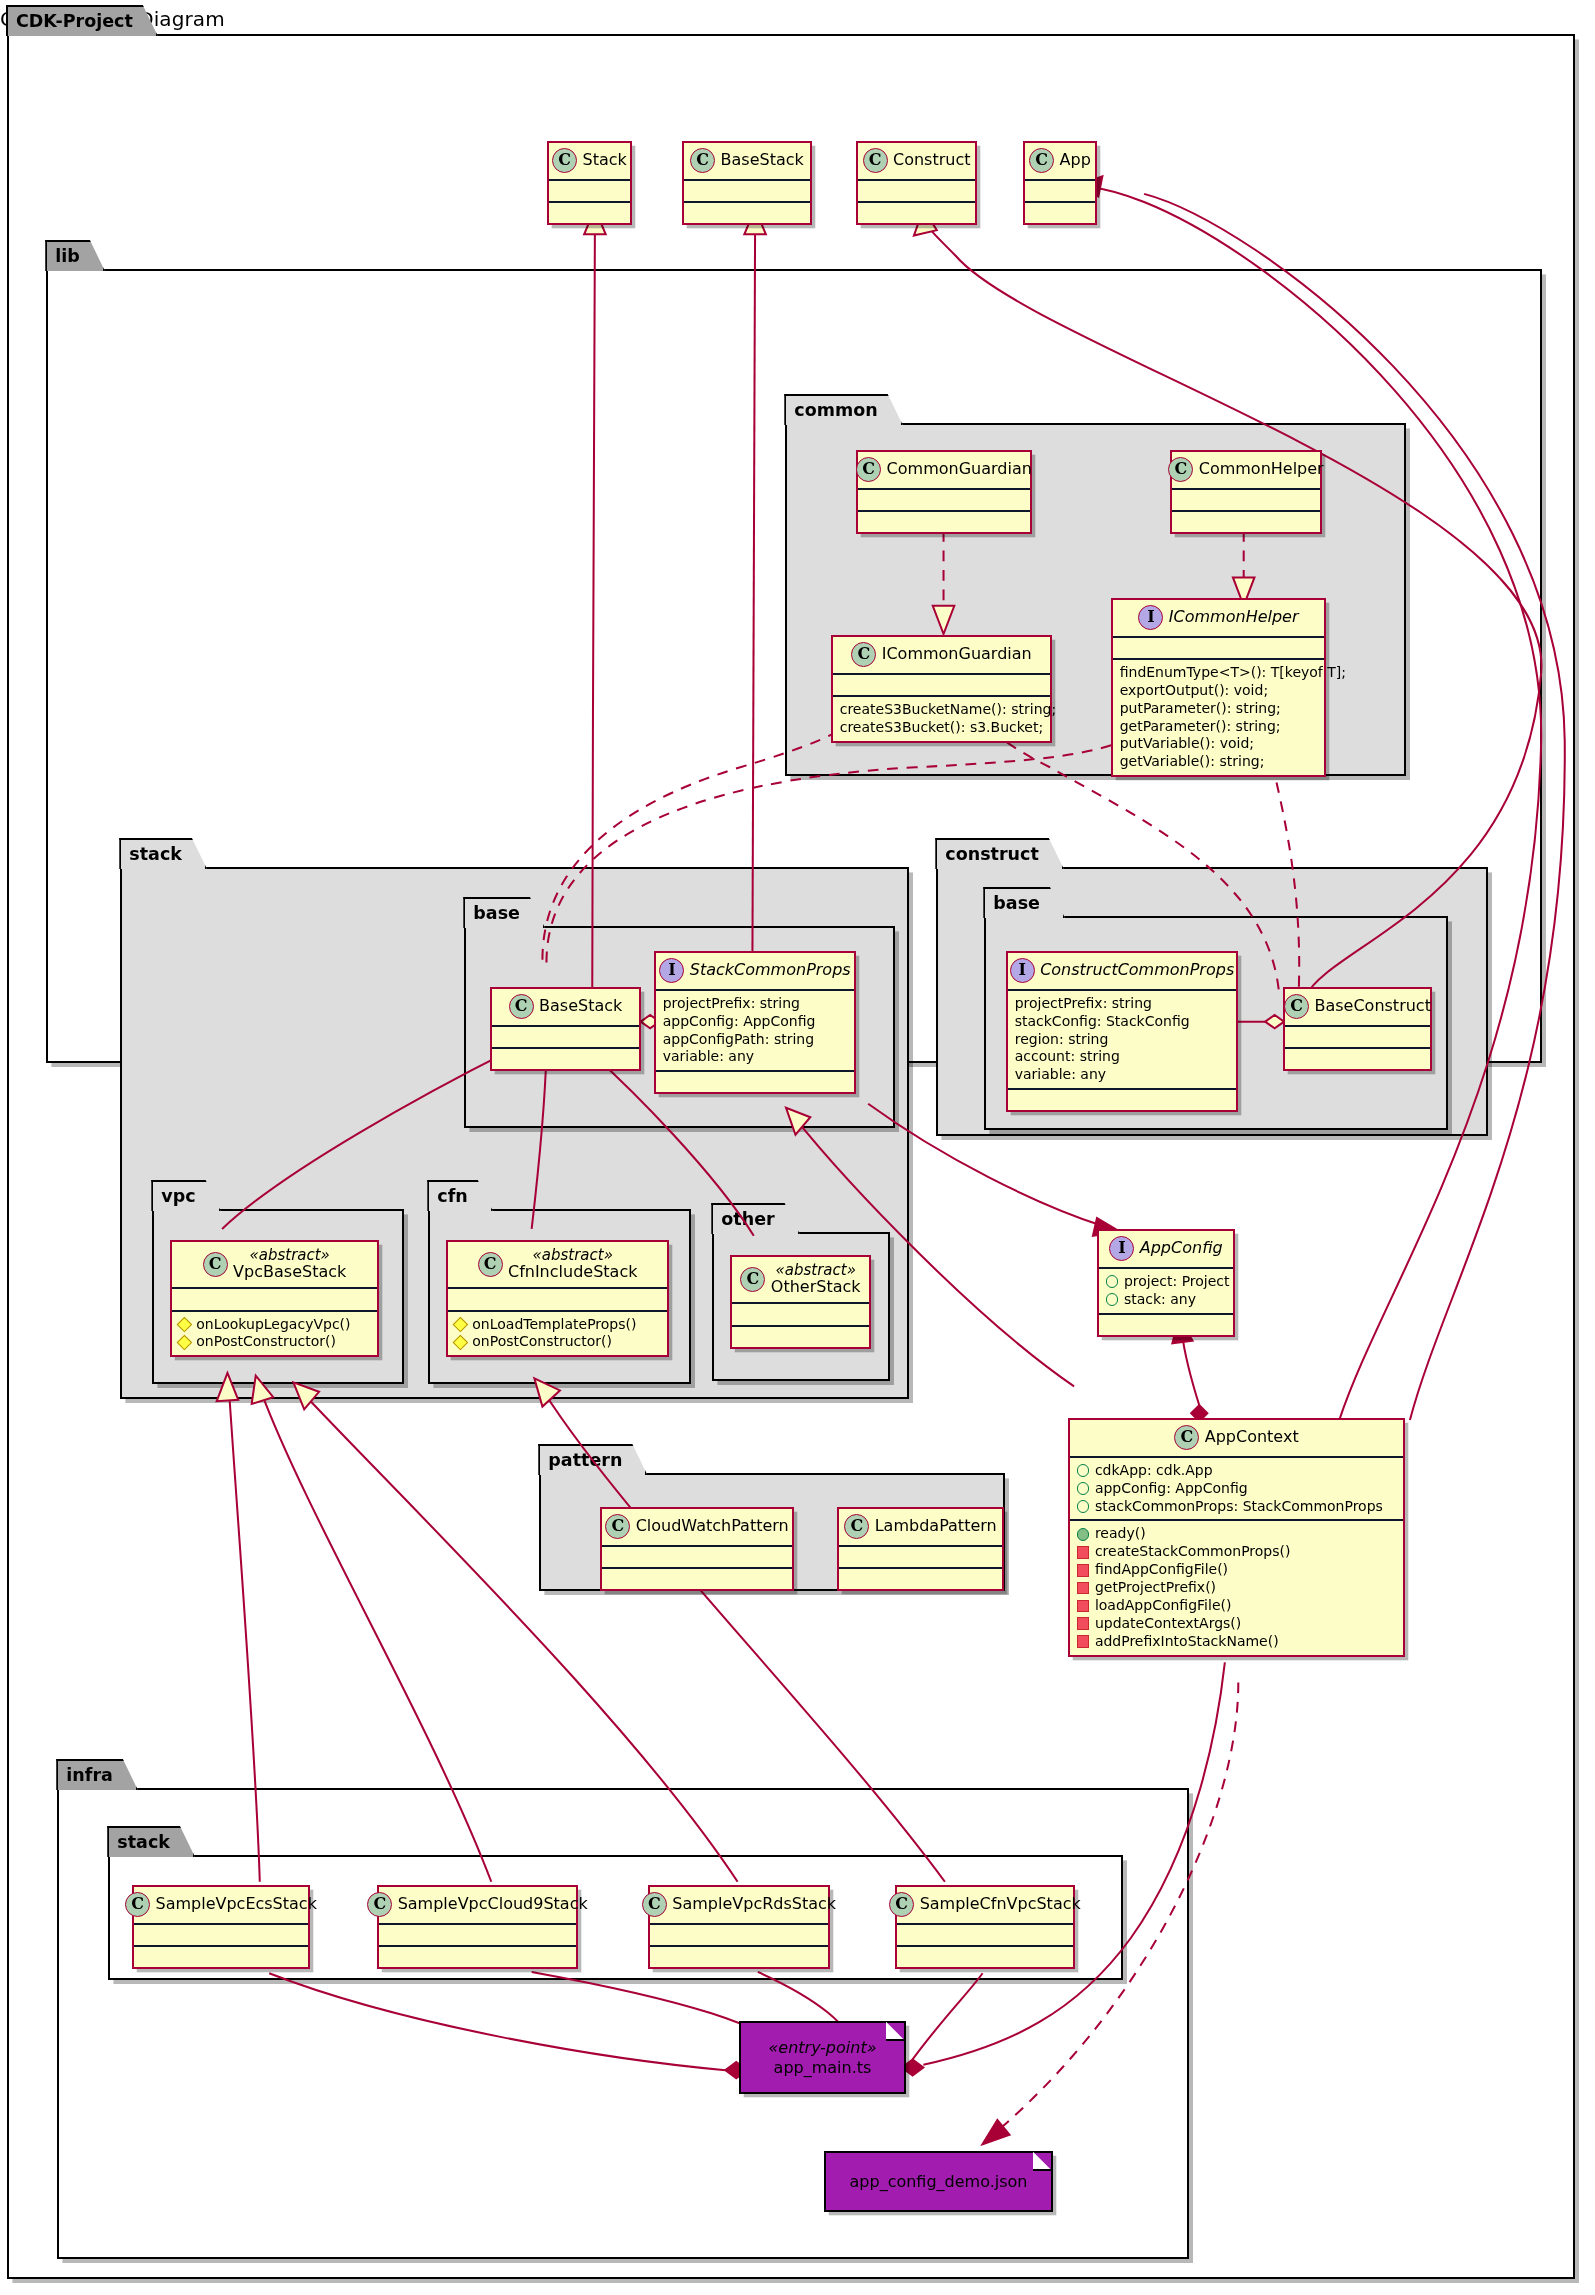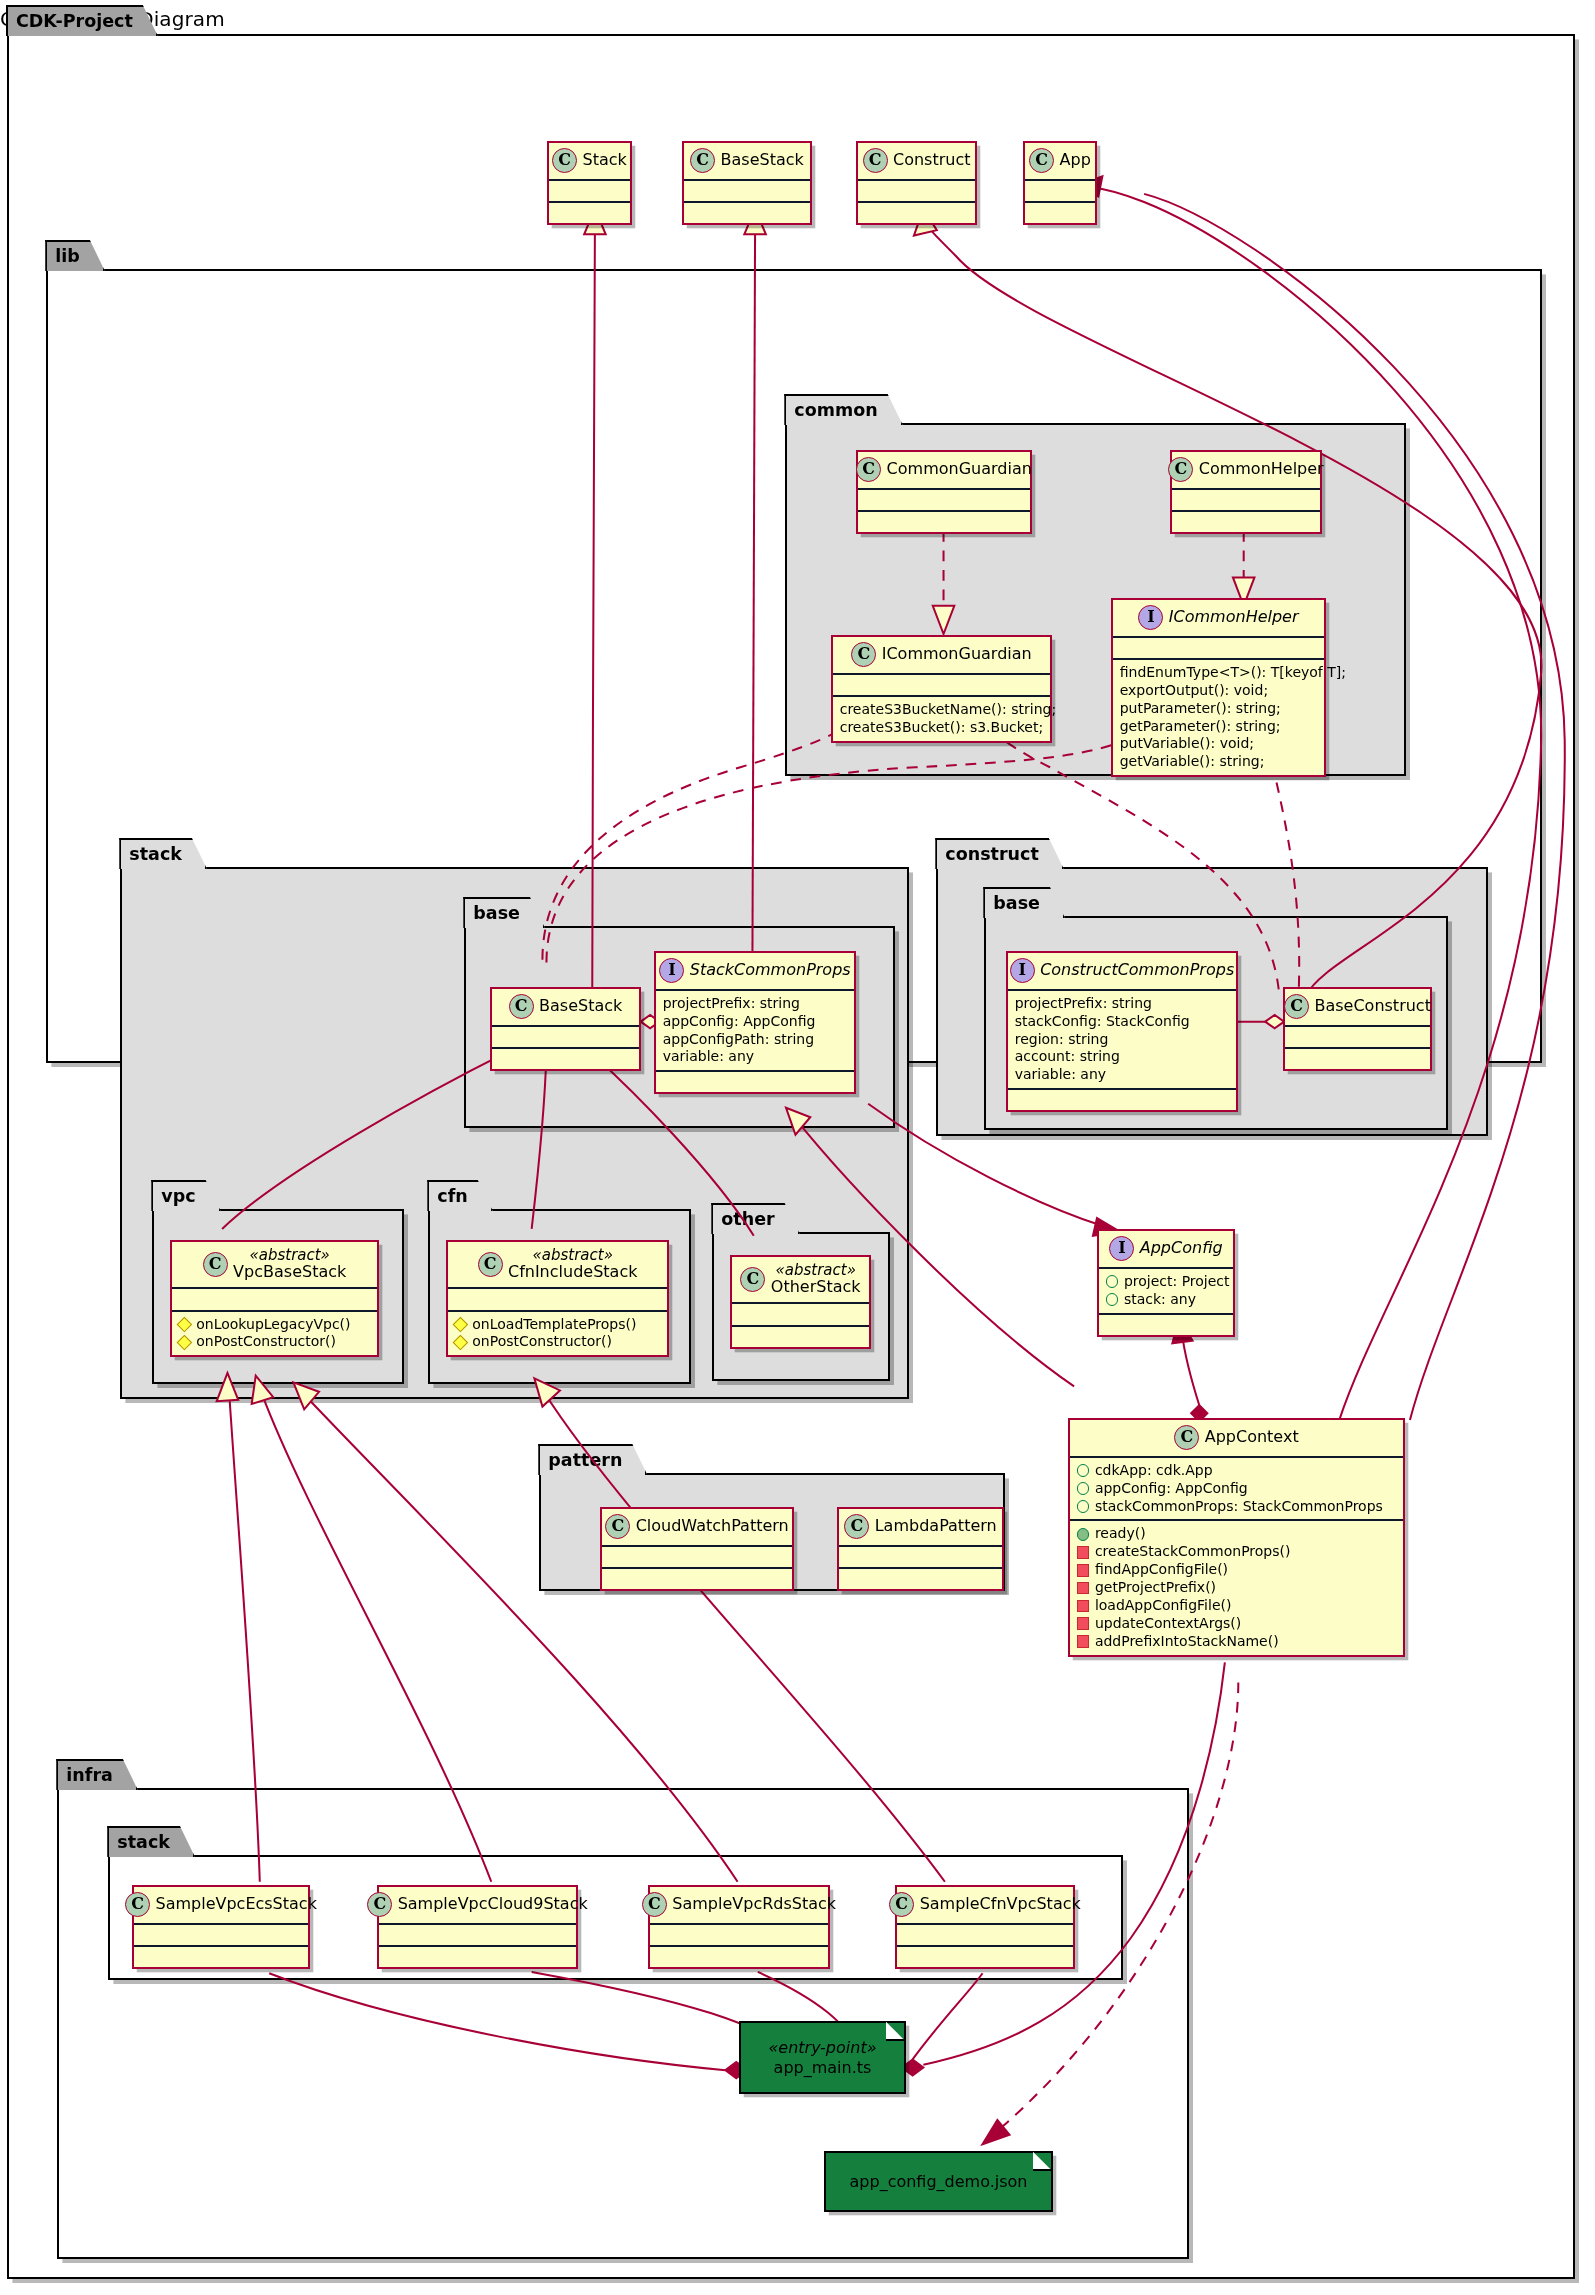--- a/index.html
+++ b/index.html
@@ -111,7 +111,7 @@
   .note{
     position:absolute;
     box-sizing:border-box;
-    background:#15803d;
+    background:#a21caf;
     border:2.7px solid #000;
     box-shadow:4px 4px 0 -0.7px rgba(0,0,0,.28);
     display:flex;flex-direction:column;align-items:center;justify-content:center;

